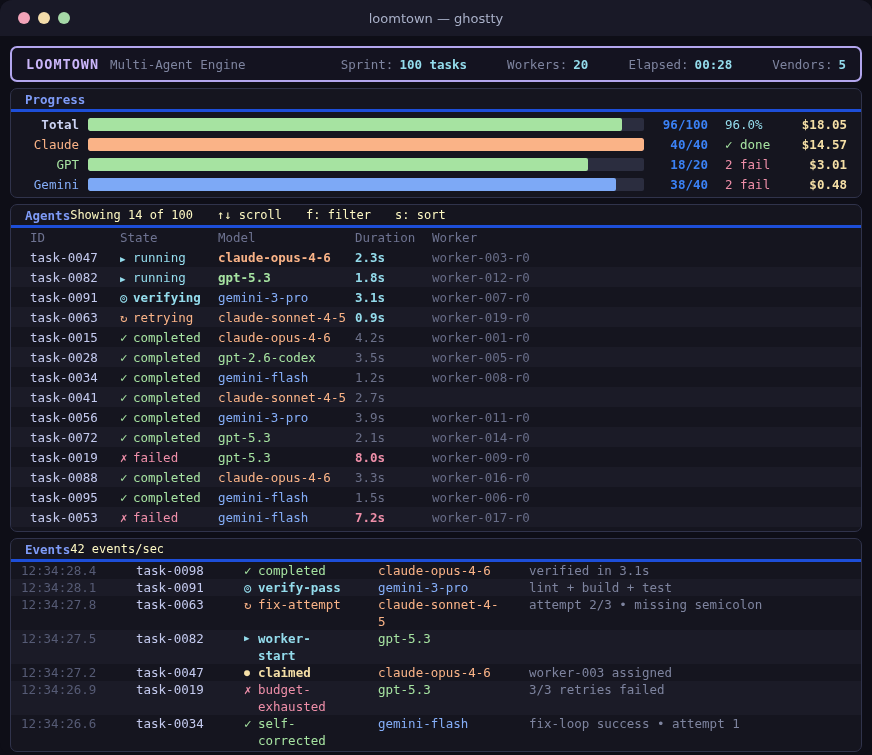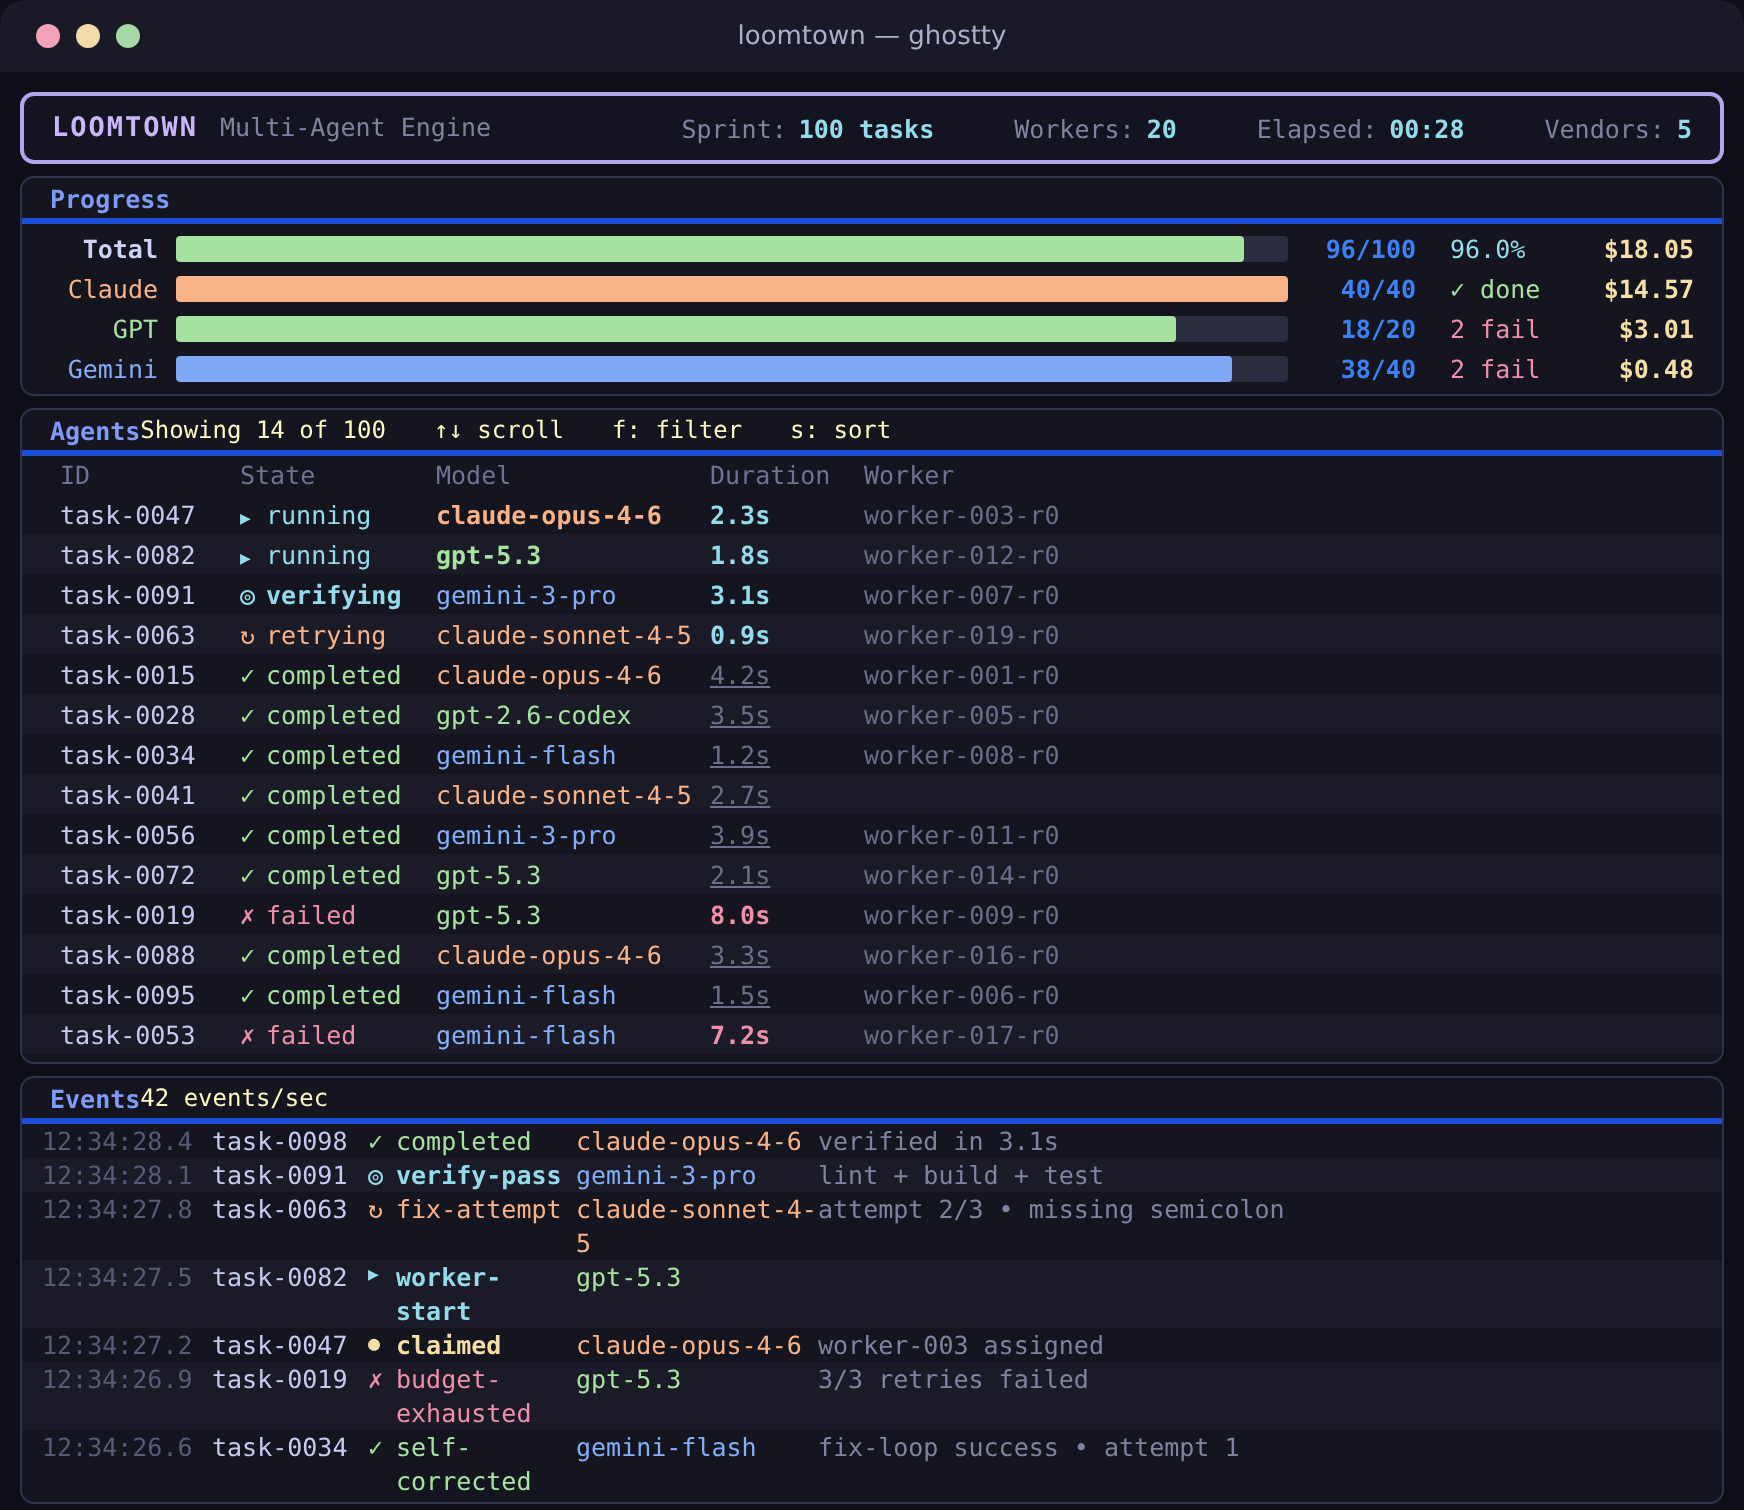--- a/index.html
+++ b/index.html
@@ -35,7 +35,7 @@
   
   .c-cyan { color:#94dcec; } .c-green { color:#a6e3a1; } .c-peach { color:#fab387; }
   .c-blue { color:#85aef8; } .c-red { color:#ef8fa9; } .c-yellow { color:#f5dfa6; }
-  .c-dim { color:#6b7089;text-decoration:underline; } .c-text { color:#ccd3f4; } .c-lav { color:#c5cbf0; }
+  .c-dim { color:#6b7089; } .c-text { color:#ccd3f4; } .c-lav { color:#c5cbf0; }
   .b { font-weight:700; }
 
   

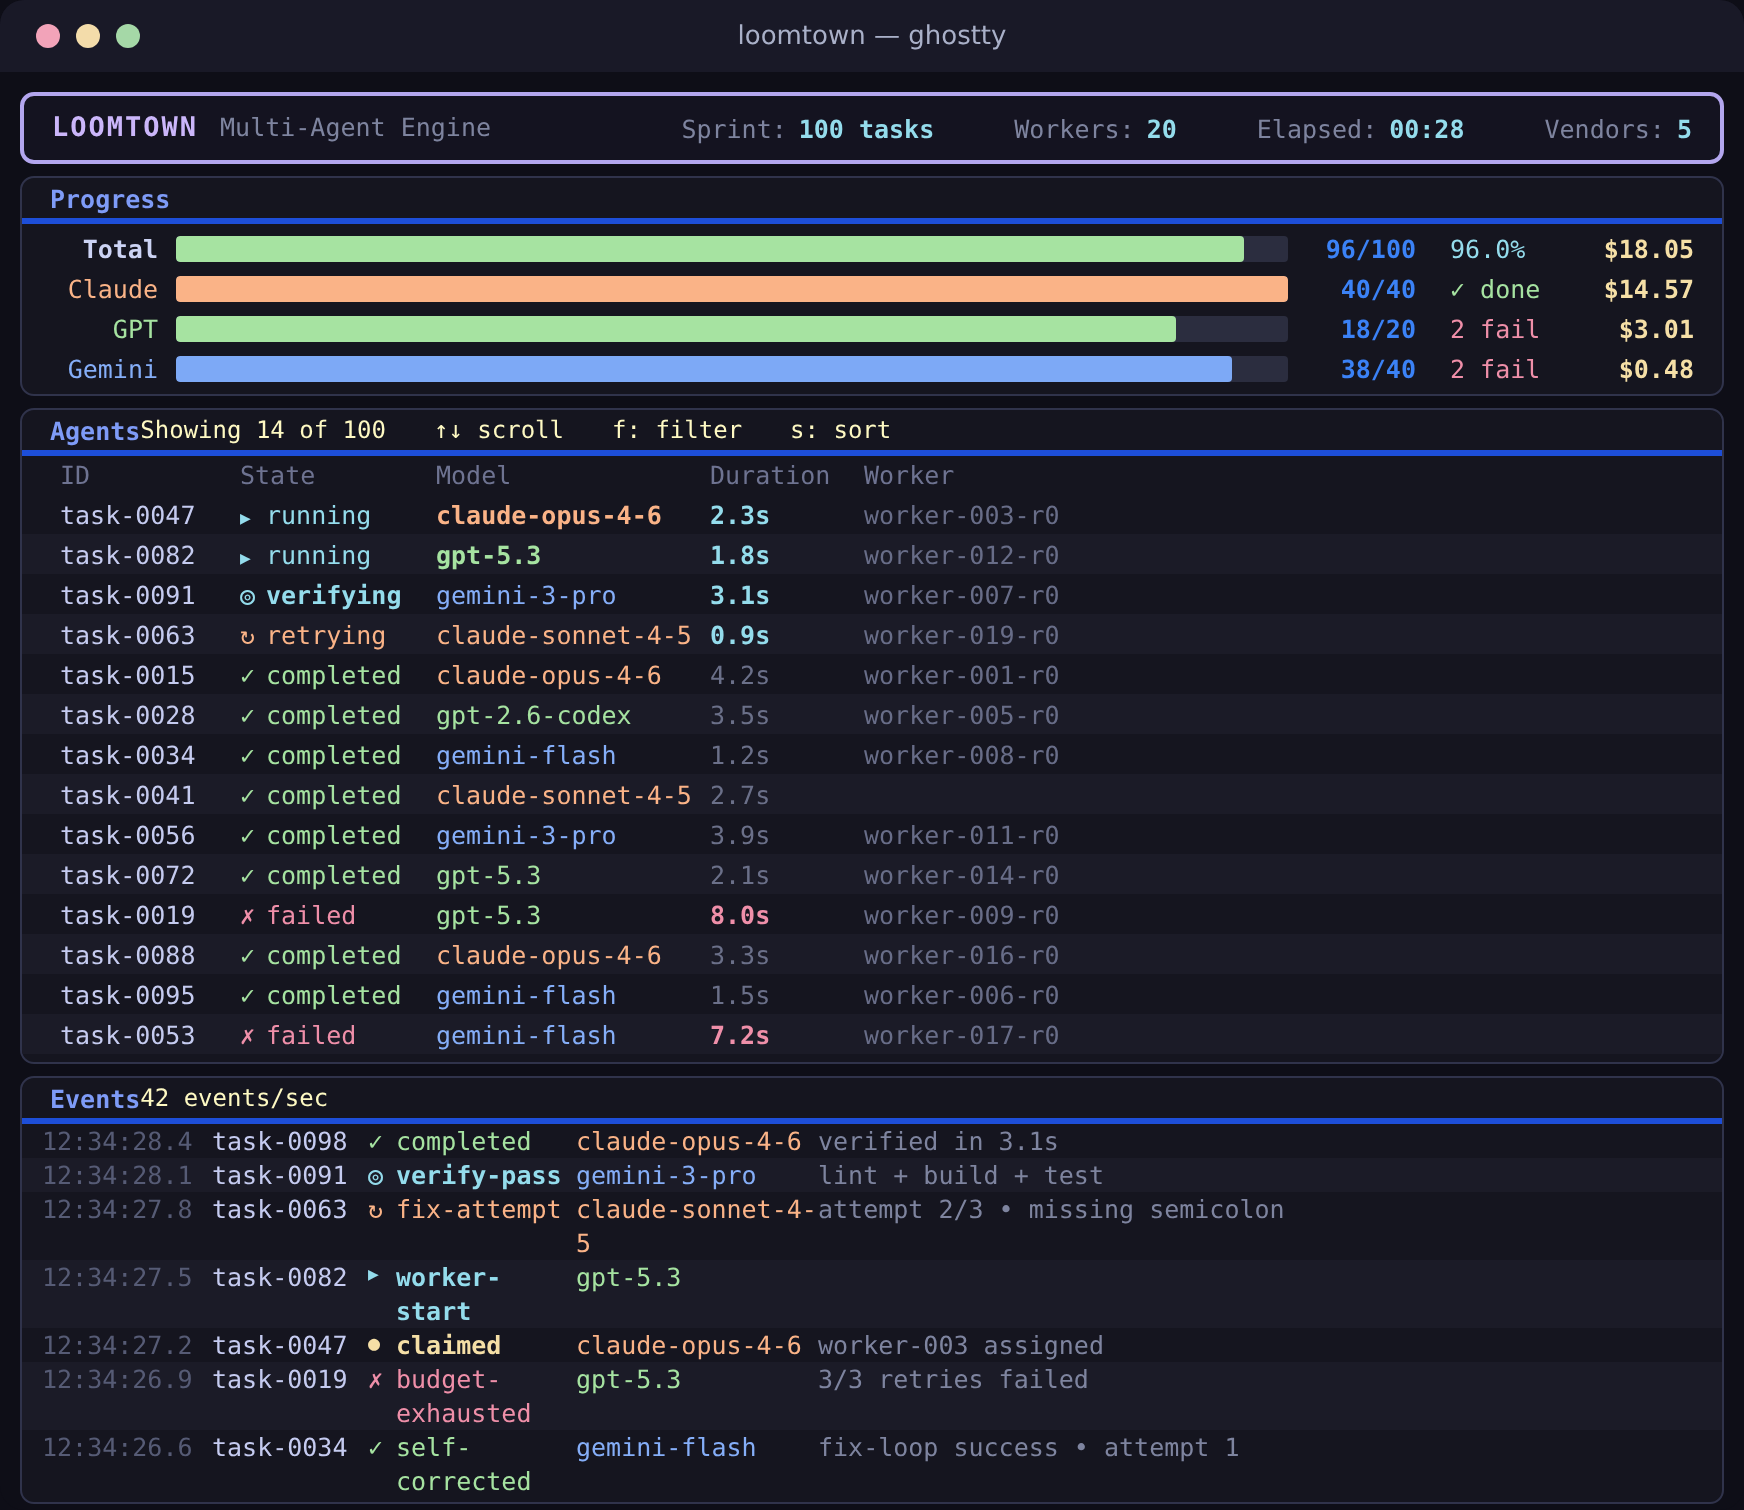--- a/index.html
+++ b/index.html
@@ -59,7 +59,7 @@
   .ic-play { font-size:9px; } .ic-dot { font-size:10px; }
 
   
-  .erow { display:grid; grid-template-columns:85px 78px 104px 121px 1fr; padding:0 10px; font-size:12.5px; line-height:17px; align-items:start; }
+  .erow { display:grid; grid-template-columns:85px 78px 104px 121px 1fr; padding:0 10px; font-size:12.5px; line-height:17px; align-items:start;gap:30px; }
   .erow:nth-child(even) { background:#1b1b27; }
   .evrows { padding-bottom:2px; }
   .etime { color:#565b75; }

